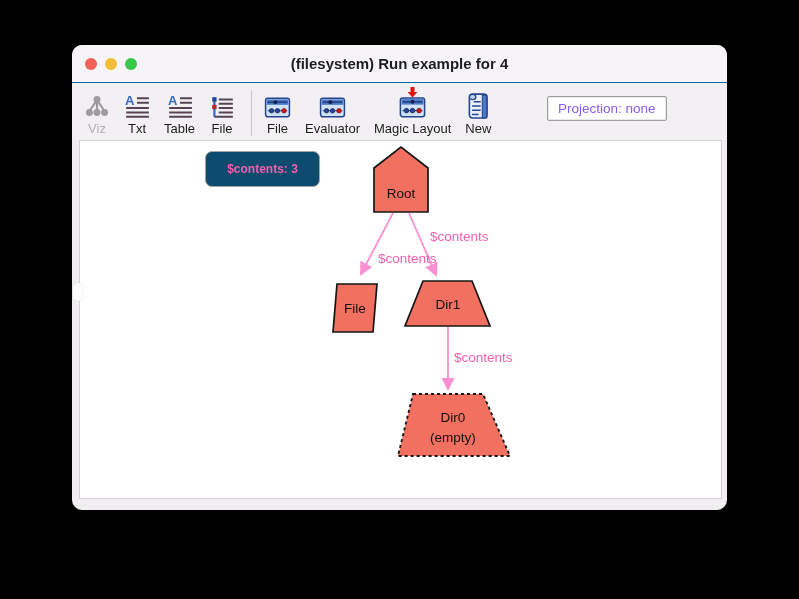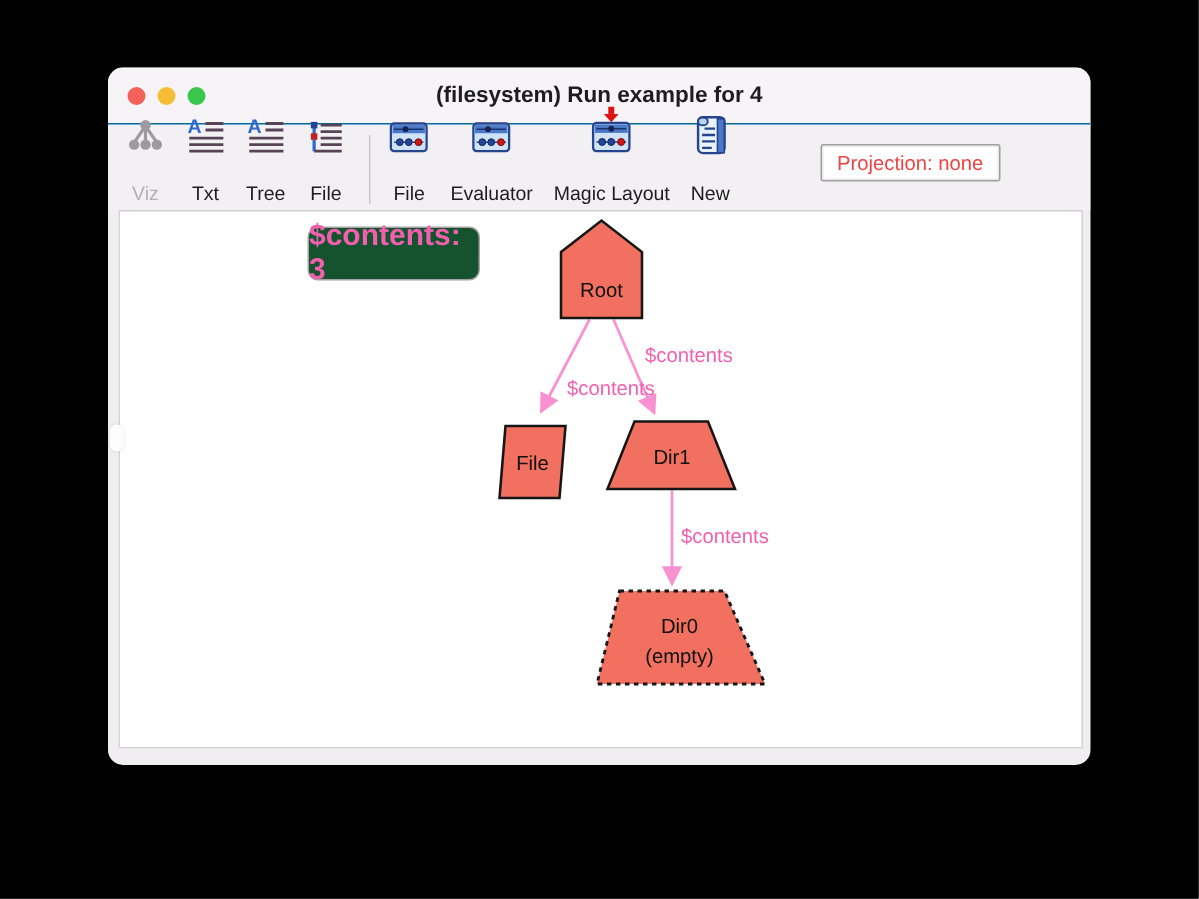--- a/index.html
+++ b/index.html
@@ -28,7 +28,7 @@
   .tb-sep{width:1px;height:46px;background:#c9c7c9;margin:0 12px 0 2px;align-self:flex-end;}
   .projection{position:absolute;left:475px;top:51px;height:25px;padding:0 10px;
               background:#fff;border:1px solid #9f9f9f;border-radius:2px;
-              font-size:13.5px;color:#ef4444;font-family:"Liberation Sans",sans-serif;
+              font-size:13.5px;color:#8b5cf6;font-family:"Liberation Sans",sans-serif;
               box-shadow:0 0 0 1px #e8e8e8 inset;}
   
   .canvas{position:absolute;left:7px;top:95px;width:641px;height:357px;background:#fff;

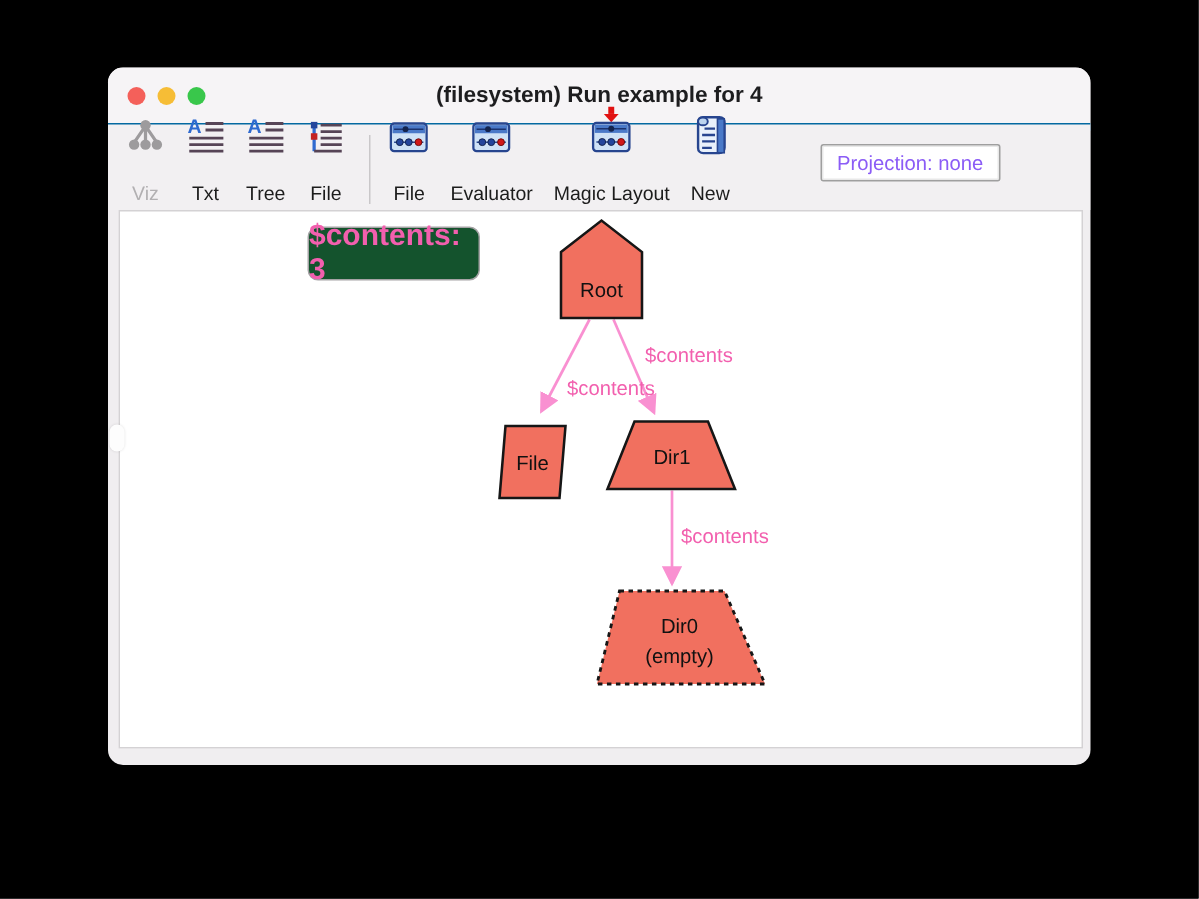--- a/index.html
+++ b/index.html
@@ -23,7 +23,7 @@
   .tb-item{display:flex;flex-direction:column;align-items:center;justify-content:flex-end;
            margin-right:14px;cursor:default;}
   .tb-icon{height:30px;display:flex;align-items:flex-end;justify-content:center;}
-  .tb-label{font-size:13px;color:#1c1c1c;margin-top:17px;white-space:nowrap;}
+  .tb-label{font-size:13px;color:#1c1c1c;margin-top:1px;white-space:nowrap;}
   .tb-item.disabled .tb-label{color:#b2b0b2;}
   .tb-sep{width:1px;height:46px;background:#c9c7c9;margin:0 12px 0 2px;align-self:flex-end;}
   .projection{position:absolute;left:475px;top:51px;height:25px;padding:0 10px;

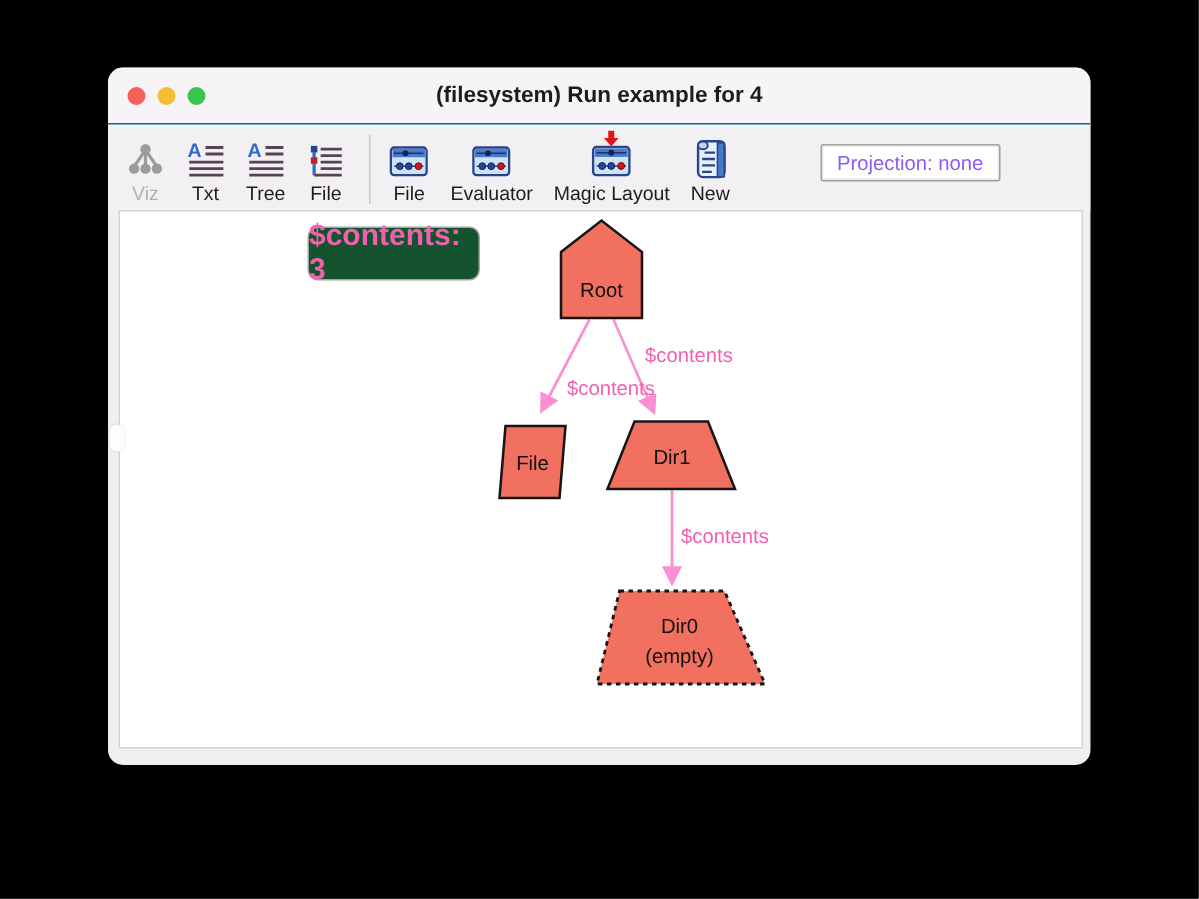--- a/index.html
+++ b/index.html
@@ -103,7 +103,7 @@
             </g>
           </svg>
         </span>
-        <span class="tb-label">Tree</span>
+        <span class="tb-label">Table</span>
       </div>
 
       <div class="tb-item">

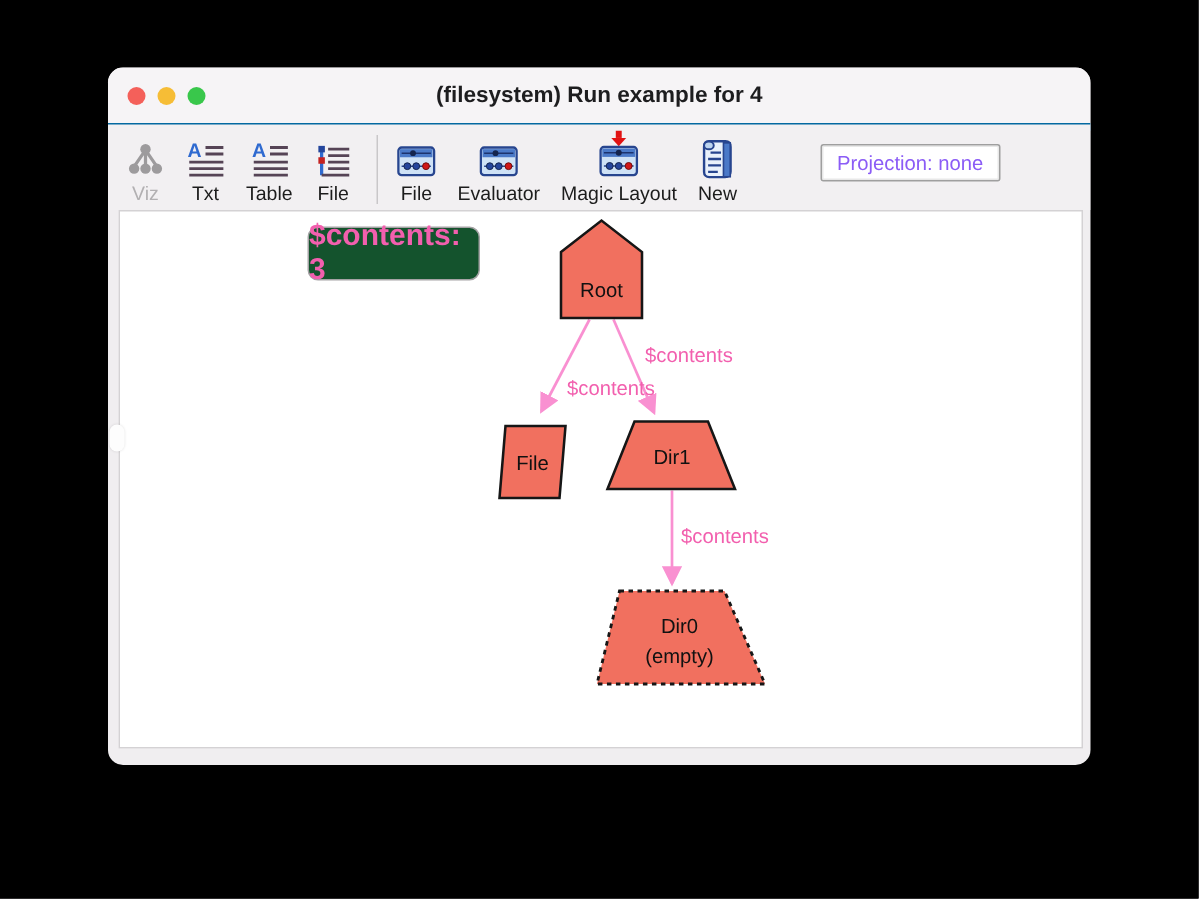--- a/index.html
+++ b/index.html
@@ -33,9 +33,9 @@
   
   .canvas{position:absolute;left:7px;top:95px;width:641px;height:357px;background:#fff;
           border:1px solid #d4d2d4;box-sizing:content-box;}
-  .tooltip{position:absolute;left:125px;top:10px;width:113px;height:34px;background:#14532d;
+  .tooltip{position:absolute;left:125px;top:10px;width:113px;height:34px;background:#0c4a6e;
            border:1.5px solid #a5a3a5;border-radius:7px;display:flex;align-items:center;
-           justify-content:center;font-size:20px;font-weight:bold;}
+           justify-content:center;font-size:12px;font-weight:bold;}
   .graph-svg{position:absolute;left:0;top:0;}
   .scroll-thumb{position:absolute;left:1px;top:238px;width:10px;height:18px;background:#fdfdfd;
                 border-radius:5px;box-shadow:0 0 2px rgba(0,0,0,.12);}

